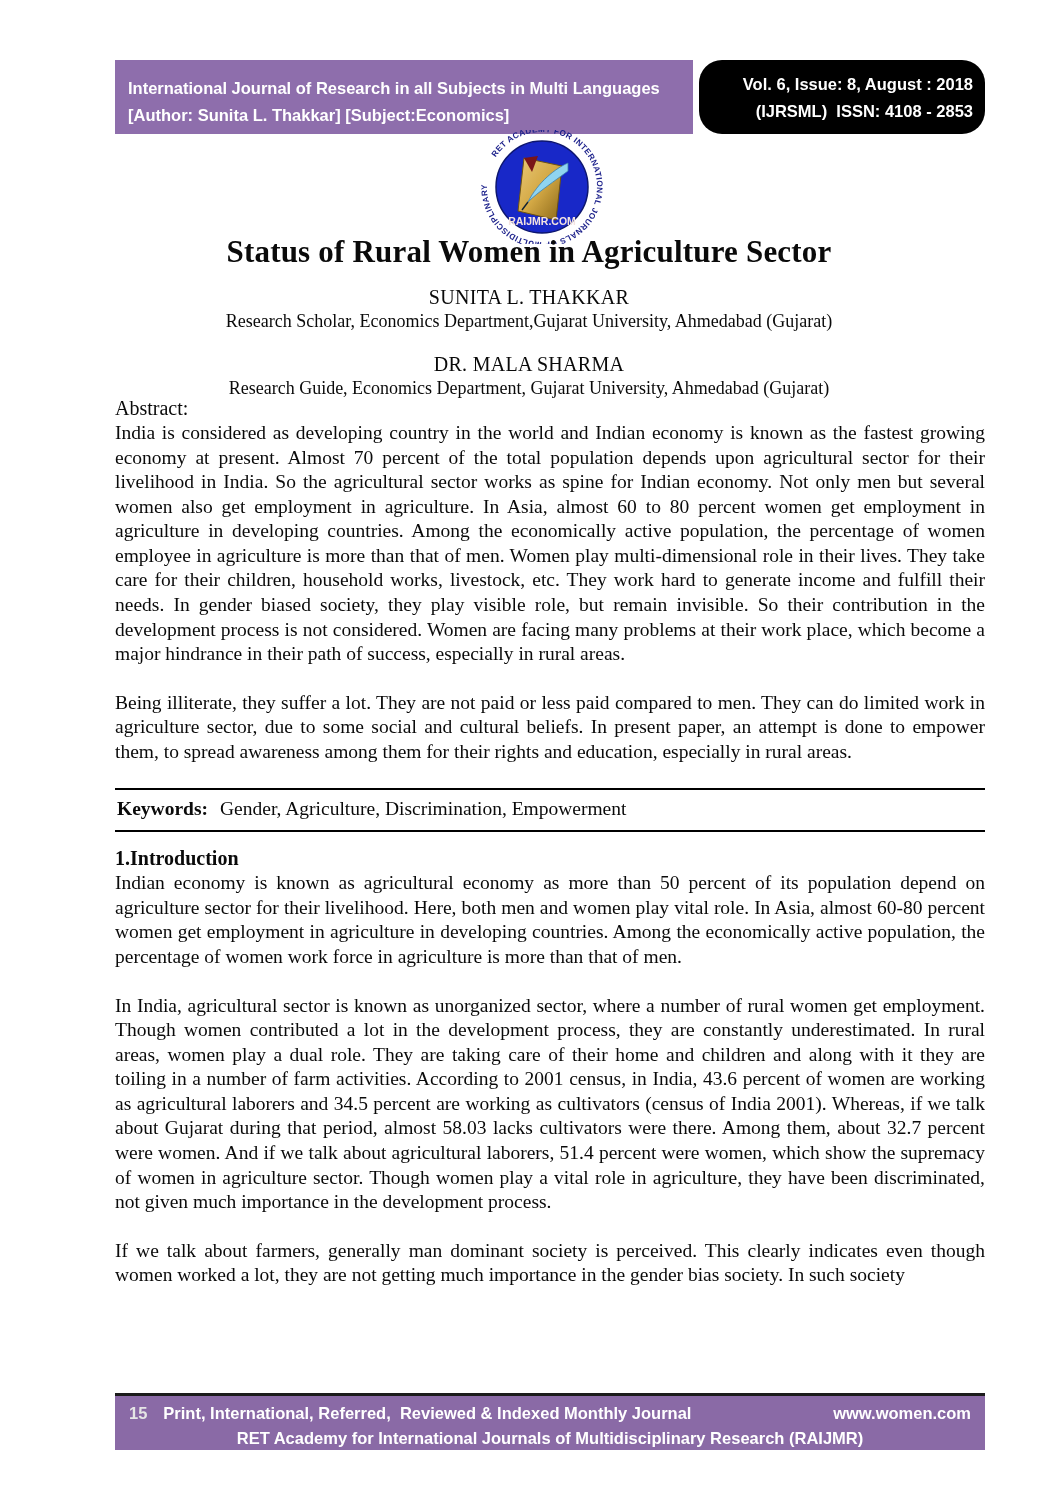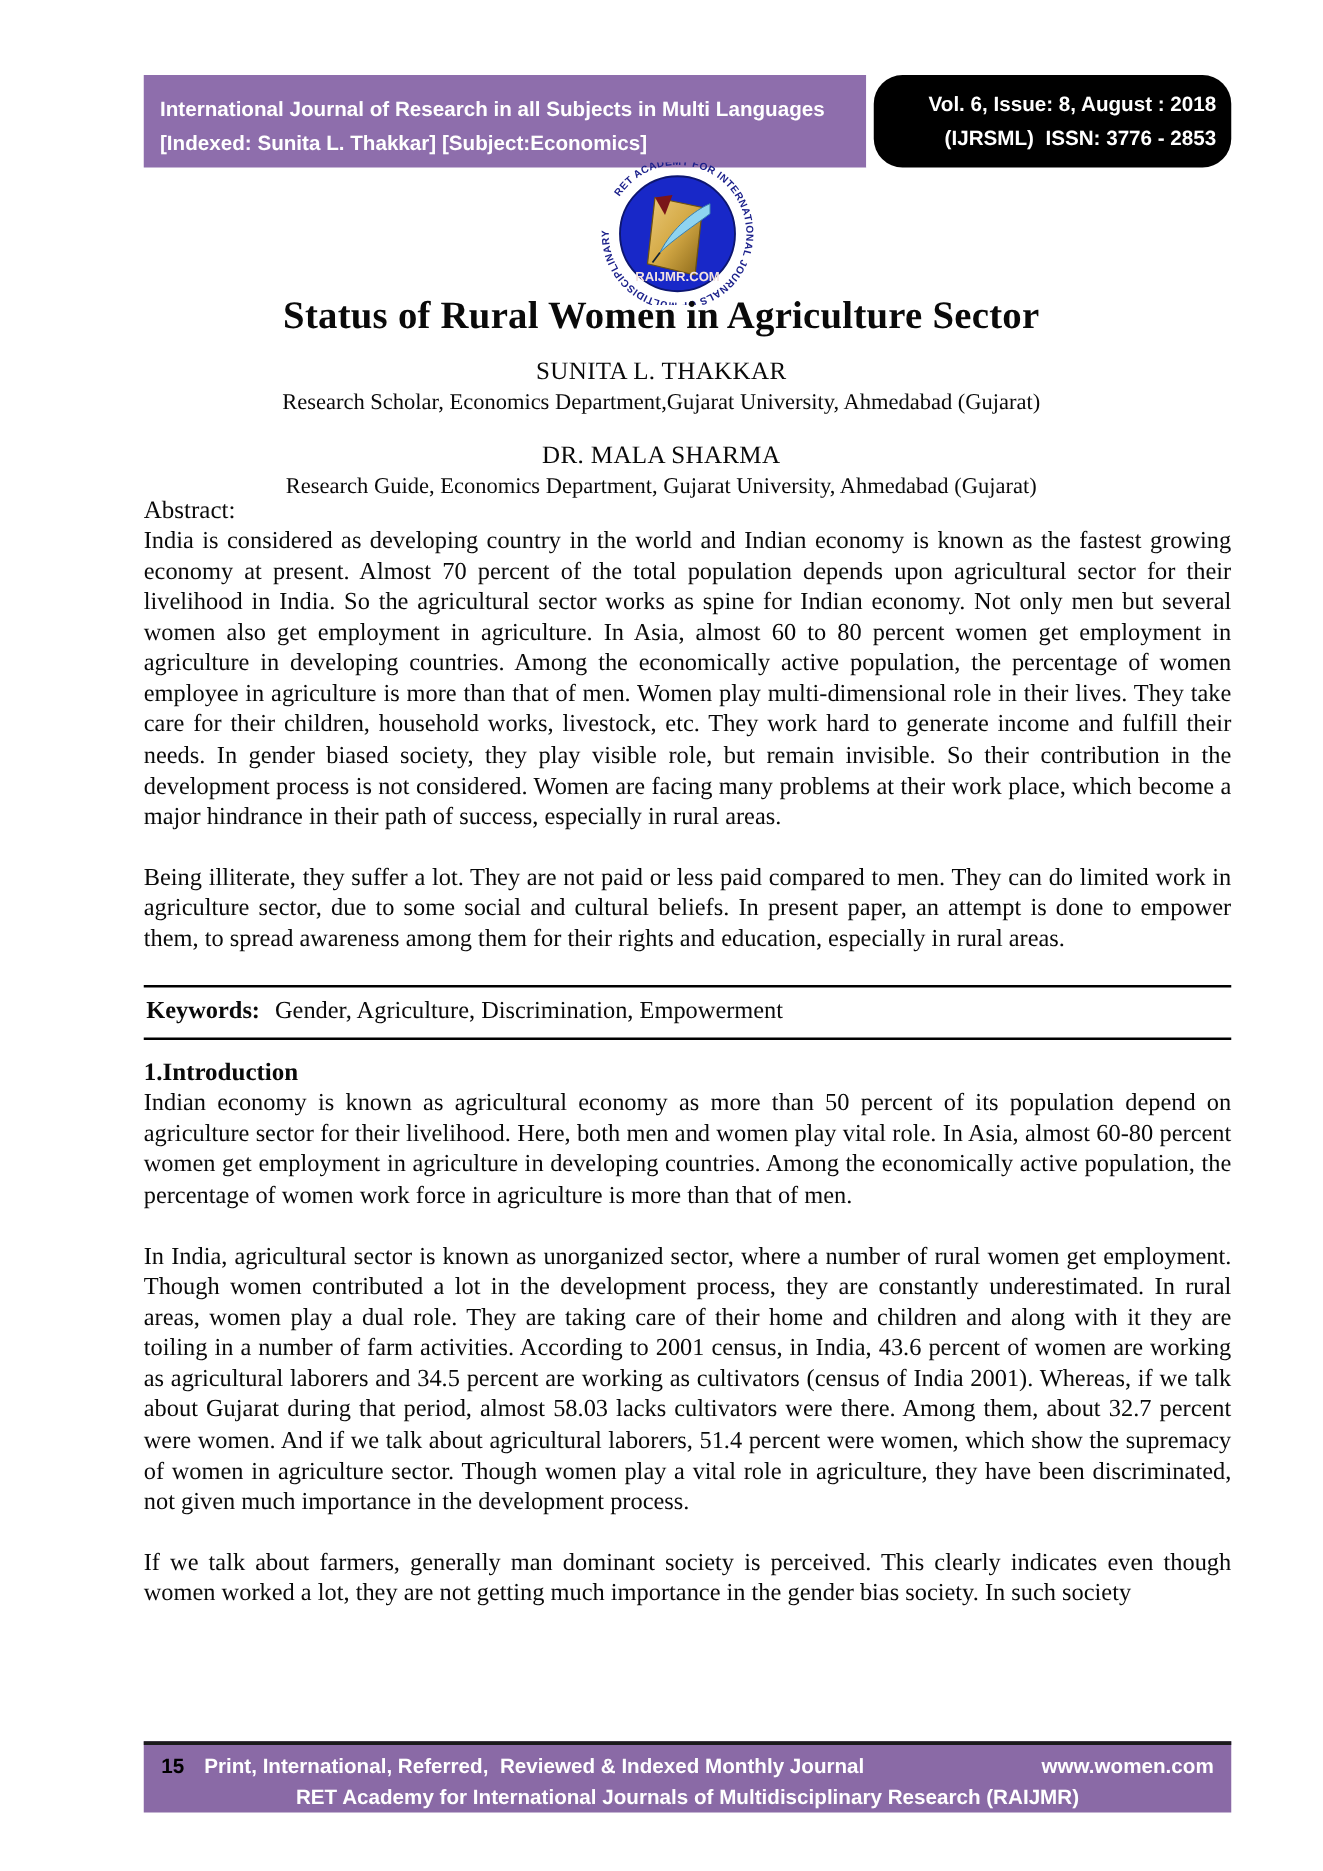--- a/index.html
+++ b/index.html
@@ -70,7 +70,7 @@
   <div class="header">
     <div class="header-left">
       <div>International Journal of Research in all Subjects in Multi Languages</div>
-      <div>[Indexed: Sunita L. Thakkar] [Subject:Economics]</div>
+      <div>[Author: Sunita L. Thakkar] [Subject:Economics]</div>
     </div>
     <div class="header-gap"></div>
     <div class="header-right">

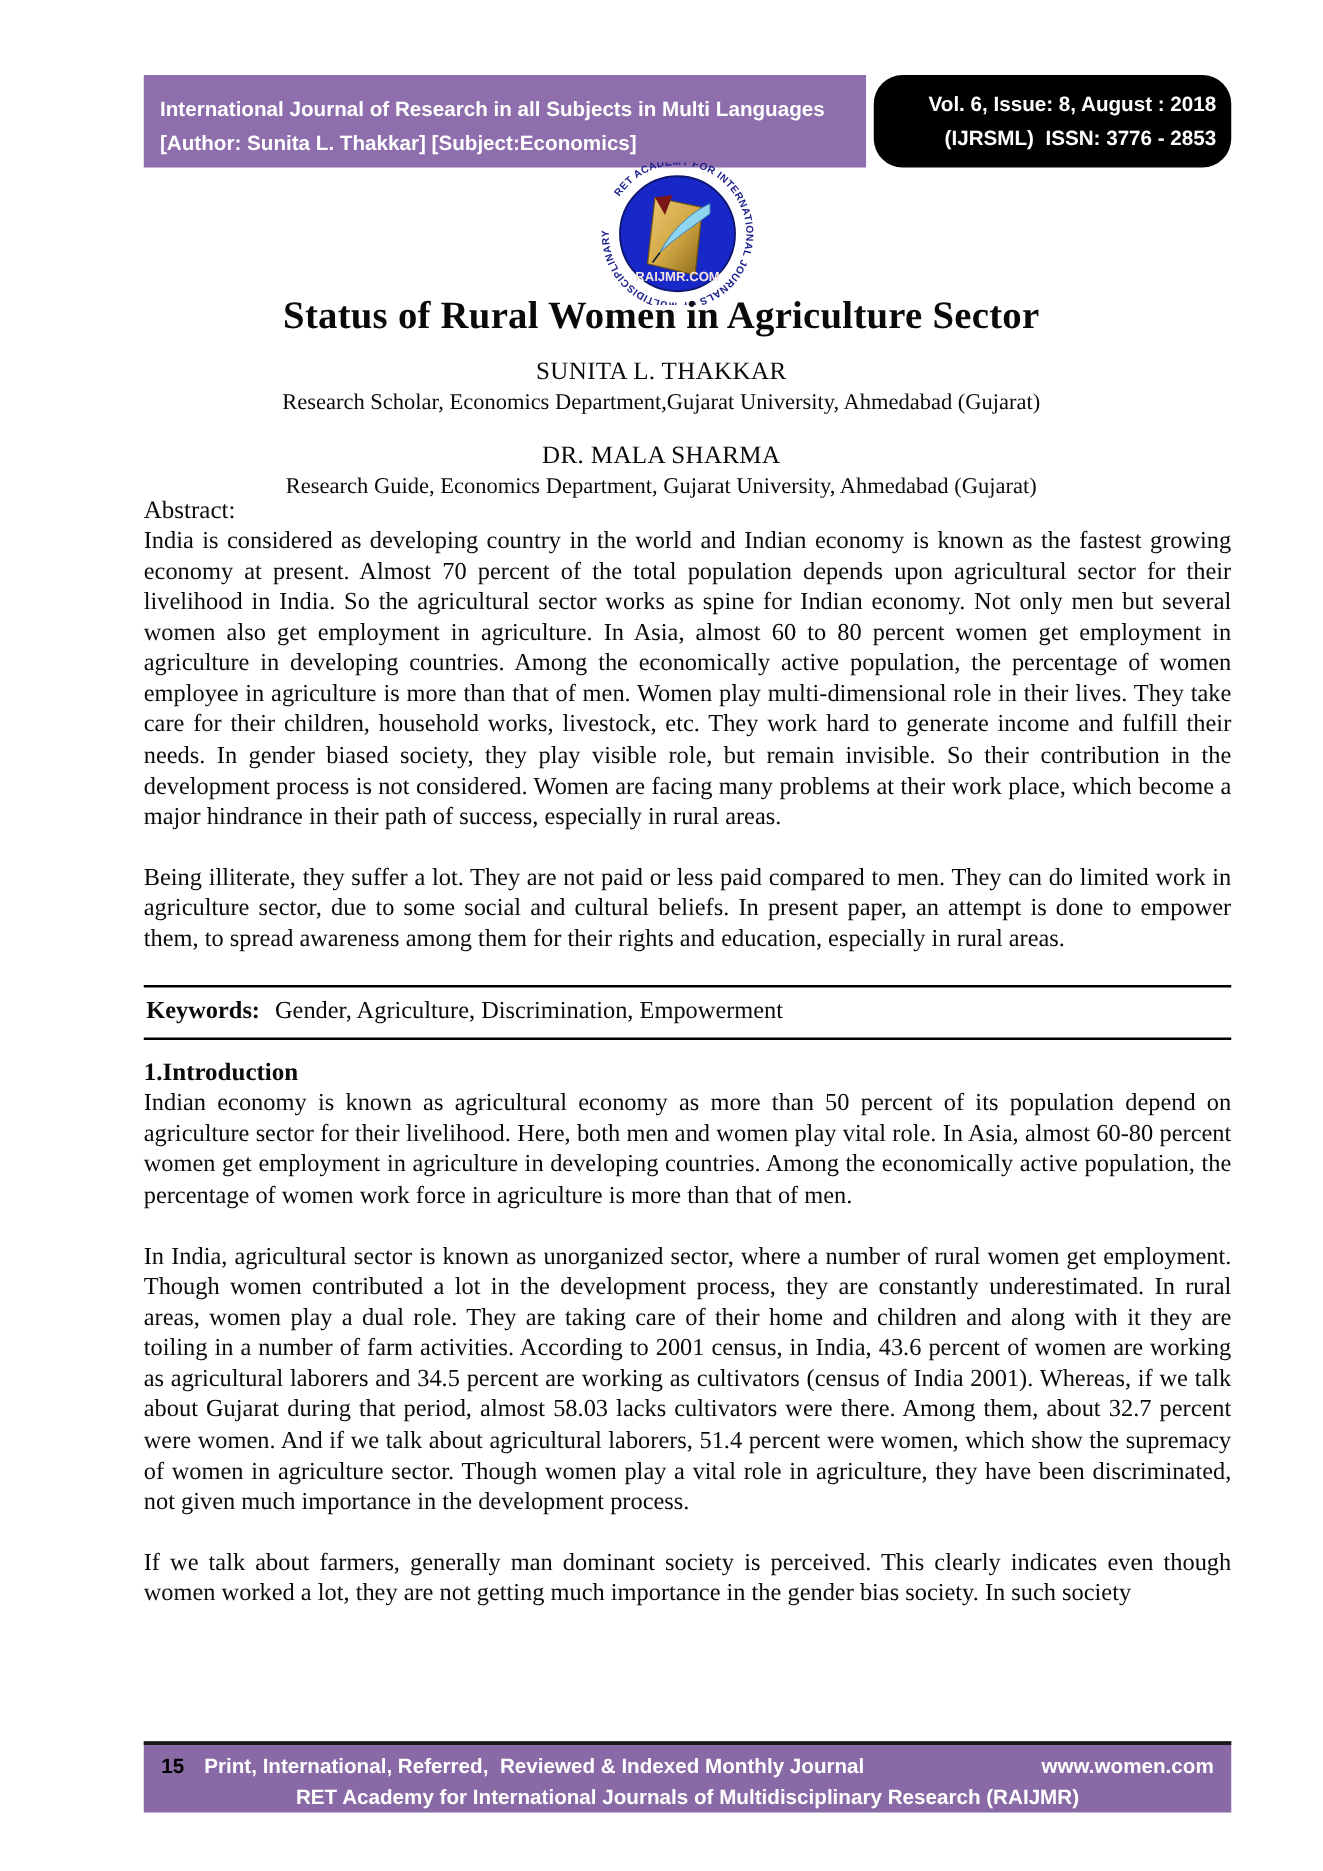--- a/index.html
+++ b/index.html
@@ -75,7 +75,7 @@
     <div class="header-gap"></div>
     <div class="header-right">
       <div>Vol. 6, Issue: 8, August : 2018</div>
-      <div>(IJRSML)  ISSN: 3776 - 2853</div>
+      <div>(IJRSML)  ISSN: 4108 - 2853</div>
     </div>
   </div>
 

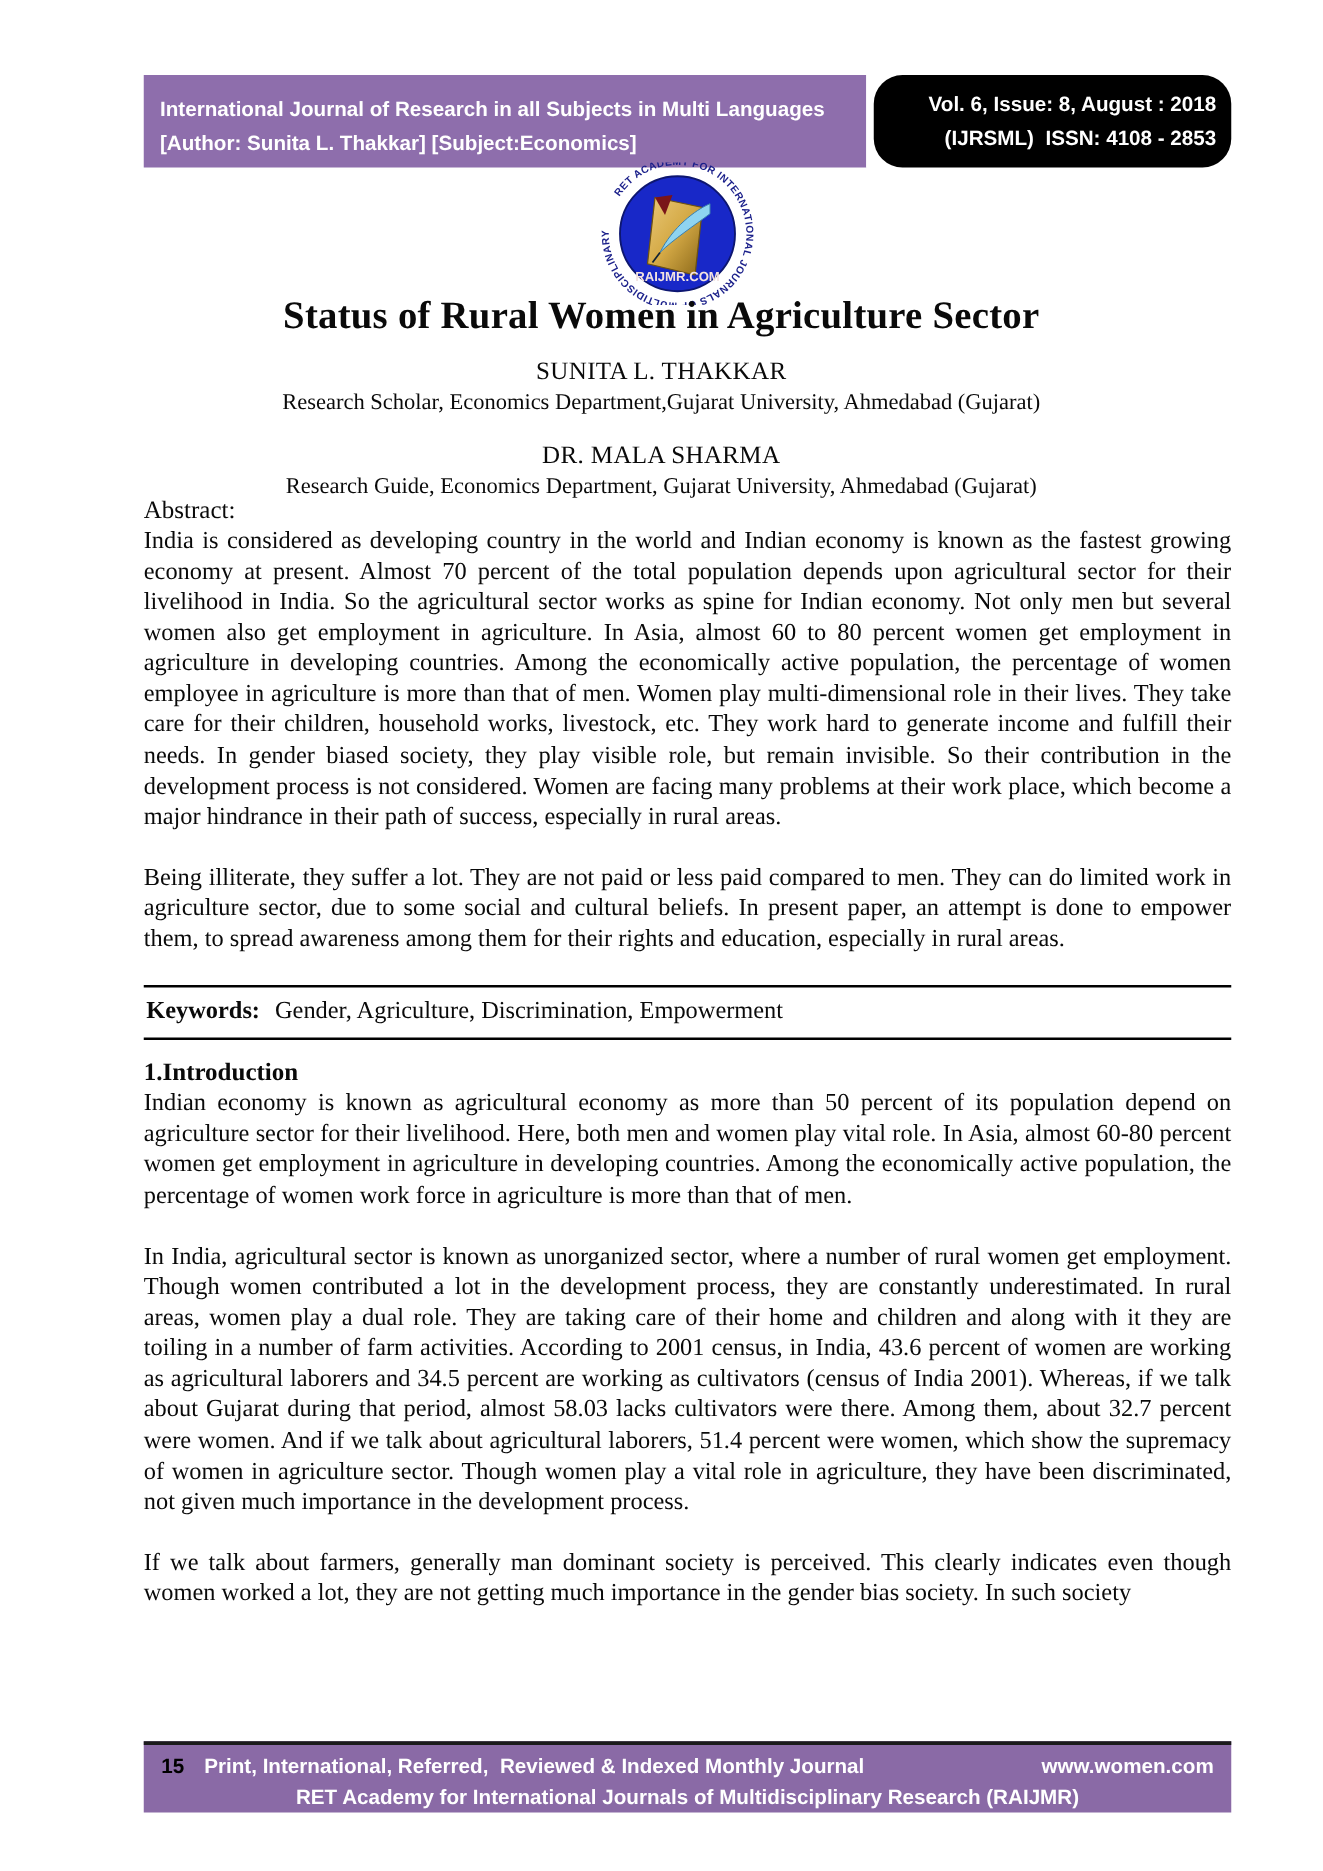--- a/index.html
+++ b/index.html
@@ -57,7 +57,7 @@
     padding:5px 14px 0 14px;
   }
   .footer-line1 { display:flex; align-items:baseline; font-size:16.5px; line-height:25px; }
-  .page-num { color:#000000; margin-right:16px; }
+  .page-num { color:#e5e5e5; margin-right:16px; }
   .footer-mid { white-space:pre; }
   .website { margin-left:auto; }
   .footer-line2 { text-align:center; font-size:16.5px; line-height:25px; }

